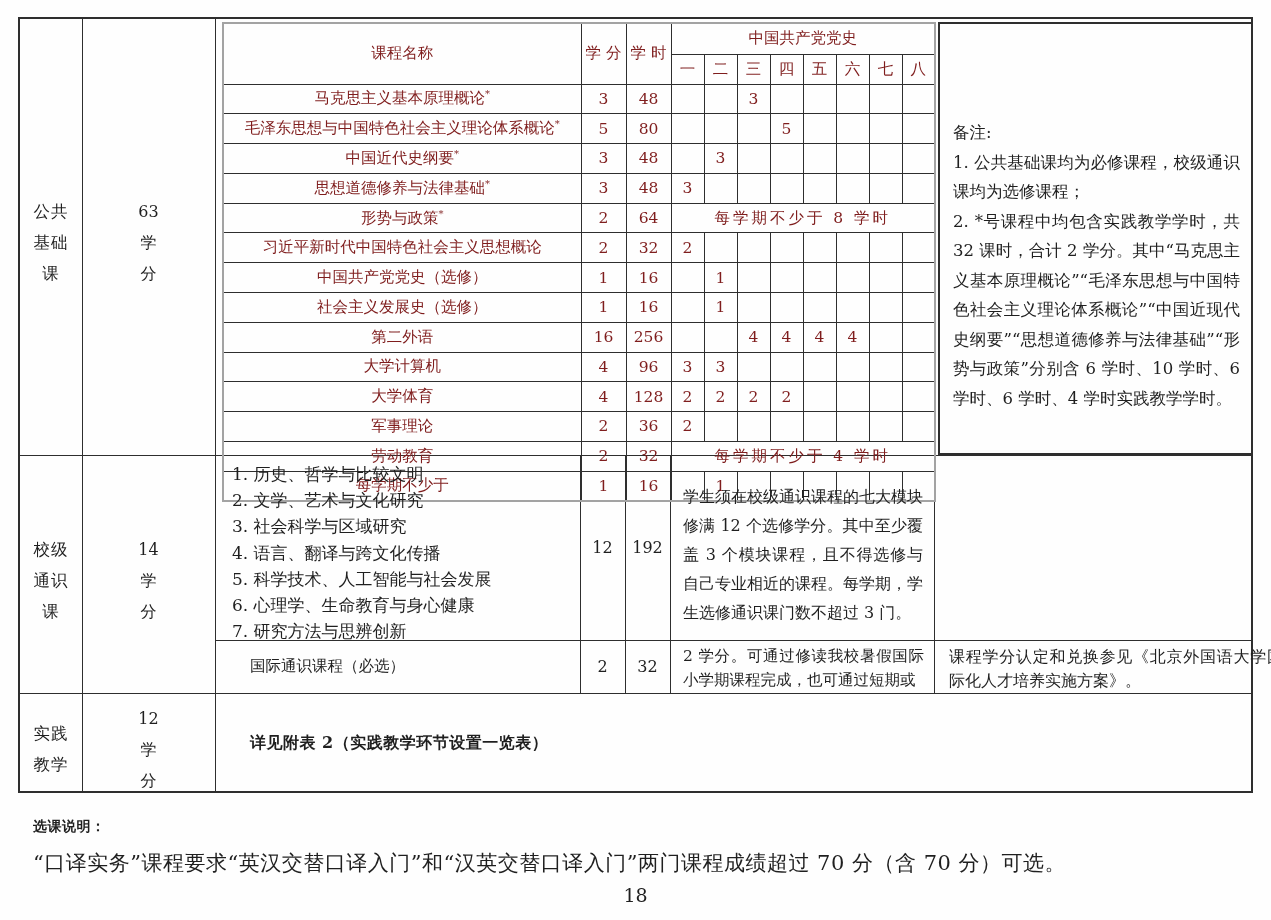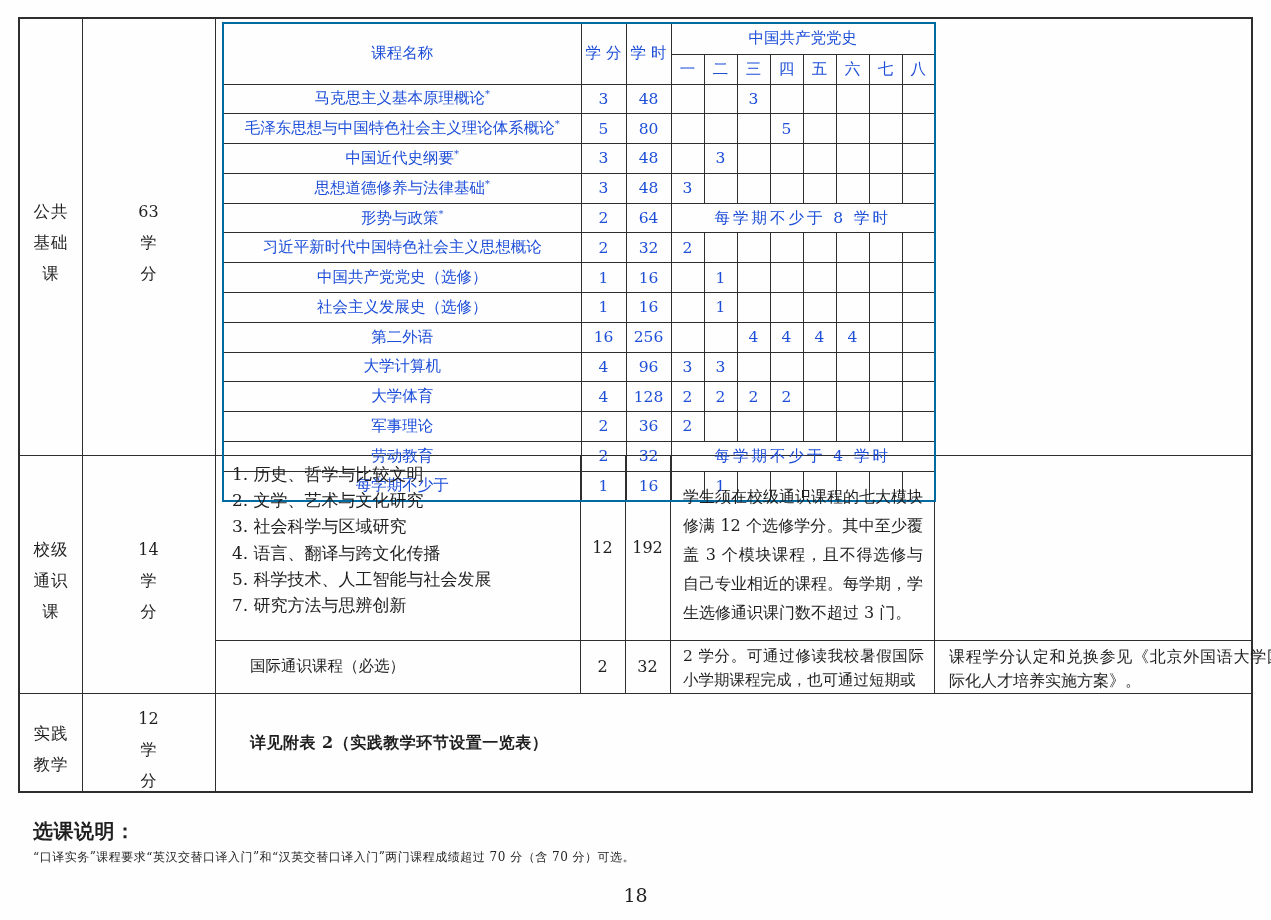--- a/index.html
+++ b/index.html
@@ -26,8 +26,8 @@
   
   table.courses {
     position:absolute; left:222px; top:22px; width:712px; height:480px;
-    border-collapse:collapse; table-layout:fixed; border:2px solid #0369a1;
-    font-size:15.5px; color:#1d4ed8;
+    border-collapse:collapse; table-layout:fixed; border:2px solid #a3a3a3;
+    font-size:15.5px; color:#7f1d1d;
   }
   table.courses th, table.courses td {
     border:1px solid #2e2e2e; text-align:center; vertical-align:middle;

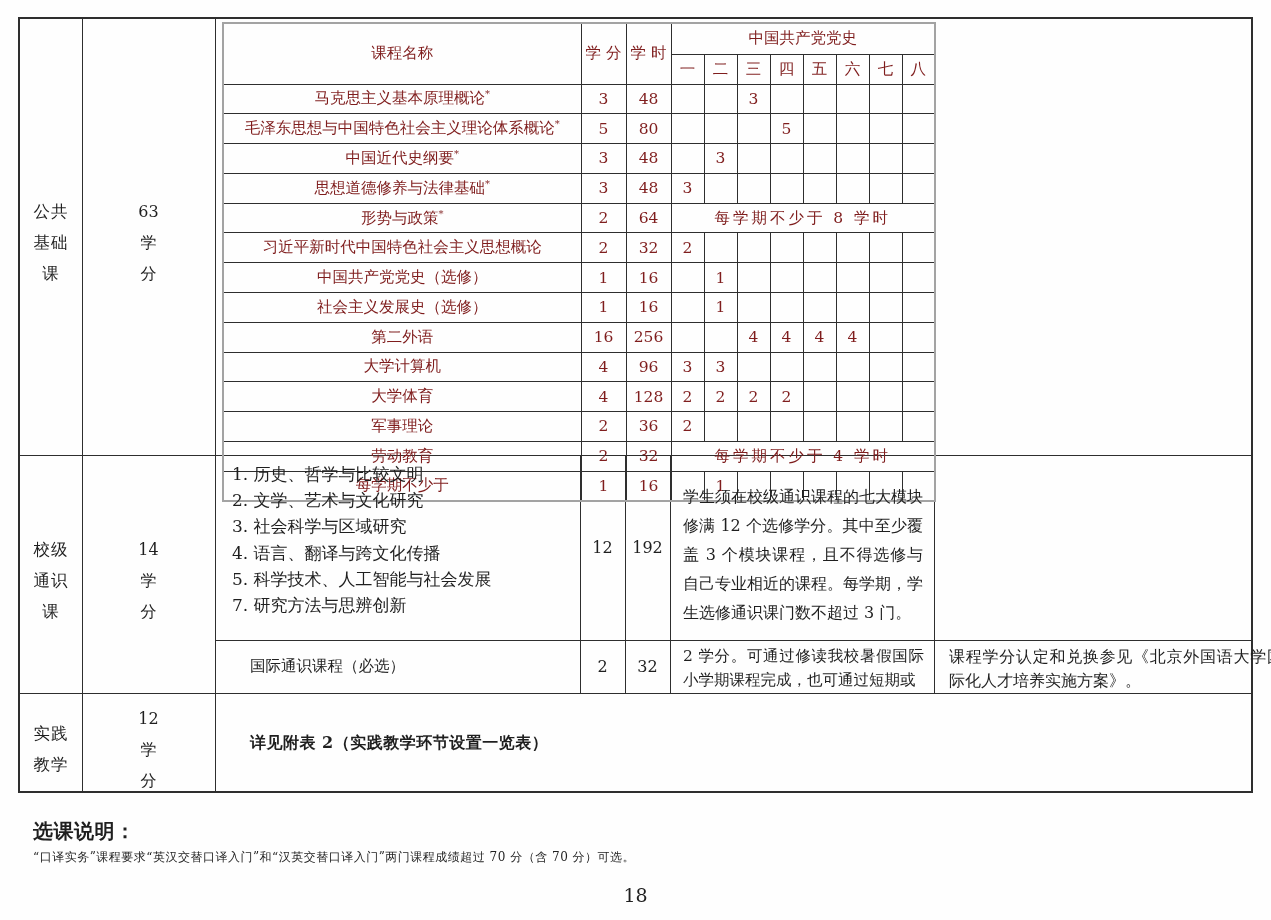--- a/index.html
+++ b/index.html
@@ -306,6 +306,13 @@
       </tbody>
   </table>
 
+  <div class="abs remarks">
+    <div class="r-line">备注:</div>
+    <div>
+        <div class="r-line">1. 公共基础课均为必修课程，校级通识课均为选修课程；</div>
+        <div class="r-line">2. *号课程中均包含实践教学学时，共 32 课时，合计 2 学分。其中“马克思主义基本原理概论”“毛泽东思想与中国特色社会主义理论体系概论”“中国近现代史纲要”“思想道德修养与法律基础”“形势与政策”分别含 6 学时、10 学时、6 学时、6 学时、4 学时实践教学学时。</div>
+      </div>
+  </div>
 
   <div class="abs ge-modules">
       <div>1. 历史、哲学与比较文明</div>

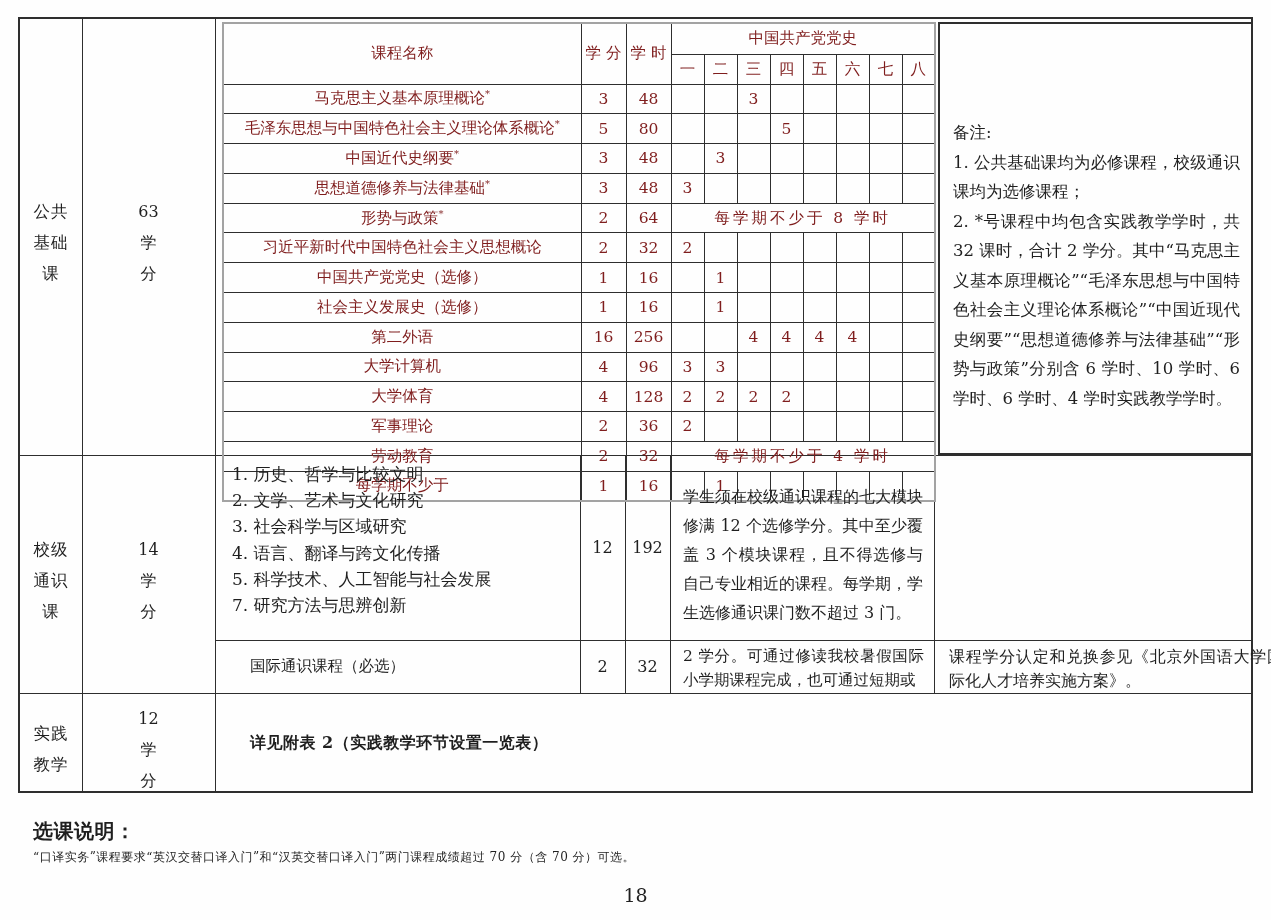--- a/index.html
+++ b/index.html
@@ -320,6 +320,7 @@
       <div>3. 社会科学与区域研究</div>
       <div>4. 语言、翻译与跨文化传播</div>
       <div>5. 科学技术、人工智能与社会发展</div>
+      <div>6. 心理学、生命教育与身心健康</div>
       <div>7. 研究方法与思辨创新</div>
     </div>
   <div class="abs flexc ge-credits">12</div>

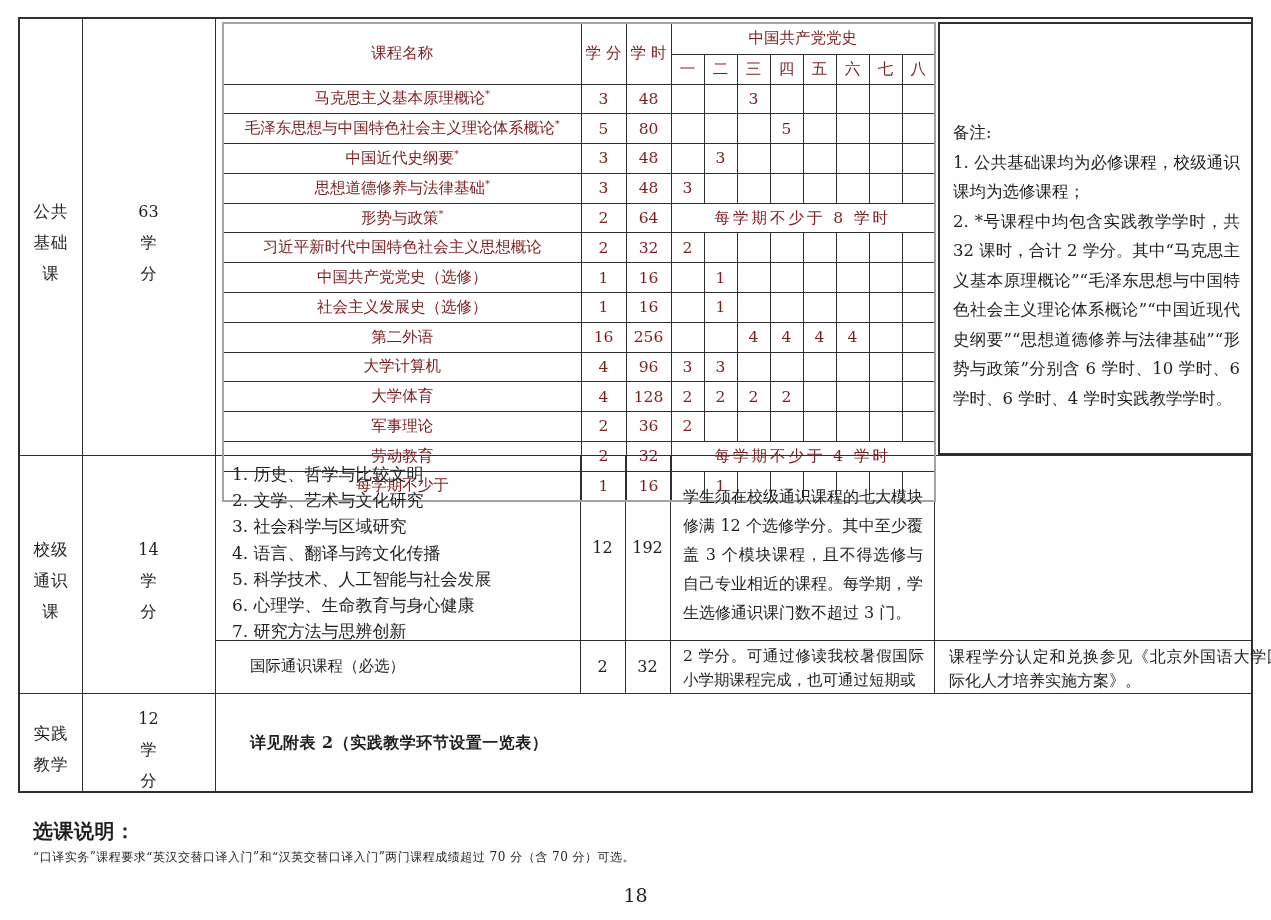--- a/index.html
+++ b/index.html
@@ -61,7 +61,7 @@
   .practice-text { left:215px; top:693px; width:1038px; height:100px; display:flex; align-items:center; padding-left:35px; font-weight:bold; font-size:16px; letter-spacing:0.5px; }
 
   
-  .footer-title { left:33px; top:818px; font-size:20px; font-weight:bold; letter-spacing:0.5px; }
+  .footer-title { left:33px; top:818px; font-size:14px; font-weight:bold; letter-spacing:0.5px; }
   .footer-text  { left:33px; top:849px; font-size:12px; letter-spacing:0.5px; }
   .page-num     { left:0; top:884px; width:1271px; text-align:center; font-size:19px; }
 </style>

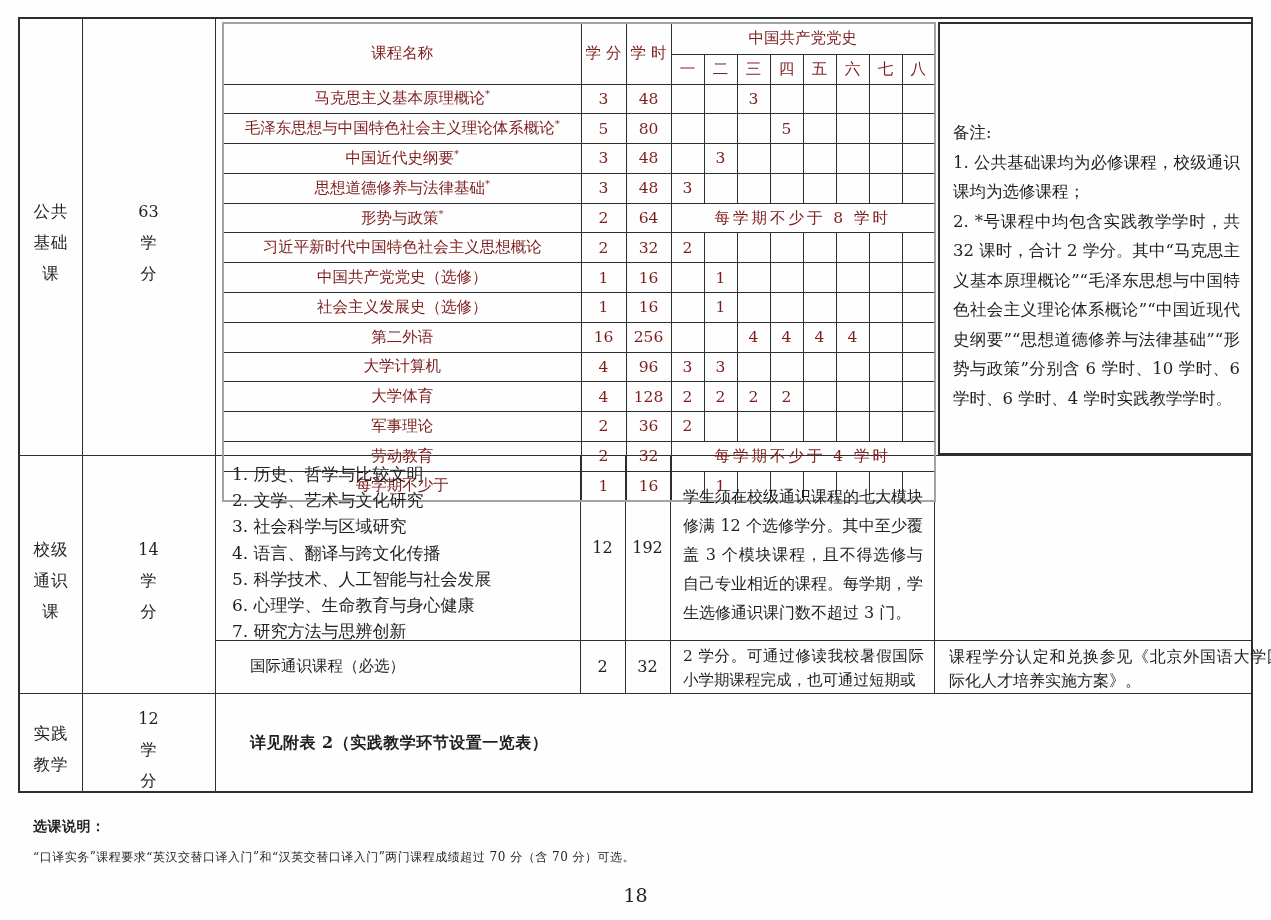--- a/index.html
+++ b/index.html
@@ -62,7 +62,7 @@
 
   
   .footer-title { left:33px; top:818px; font-size:14px; font-weight:bold; letter-spacing:0.5px; }
-  .footer-text  { left:33px; top:849px; font-size:12px; letter-spacing:0.5px; }
+  .footer-text  { left:33px; top:849px; font-size:21px; letter-spacing:0.5px; }
   .page-num     { left:0; top:884px; width:1271px; text-align:center; font-size:19px; }
 </style>
 </head>

